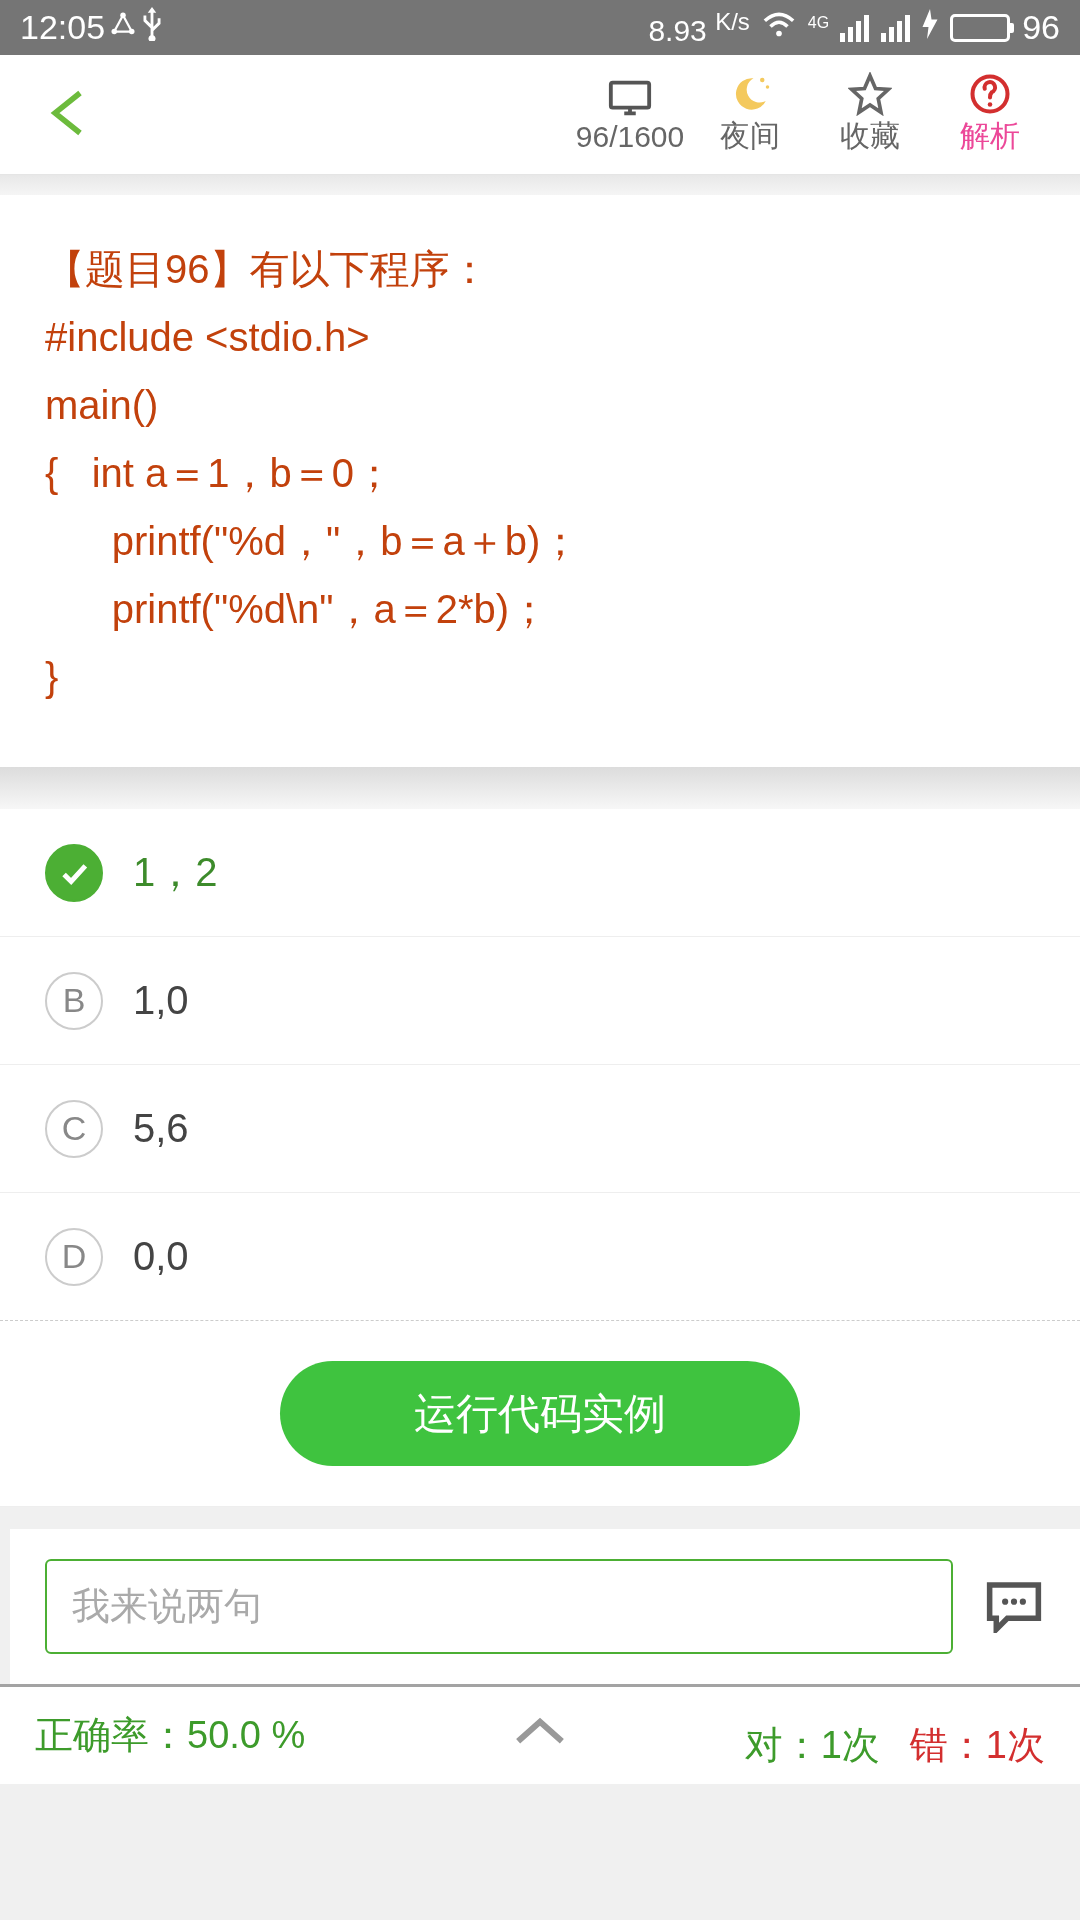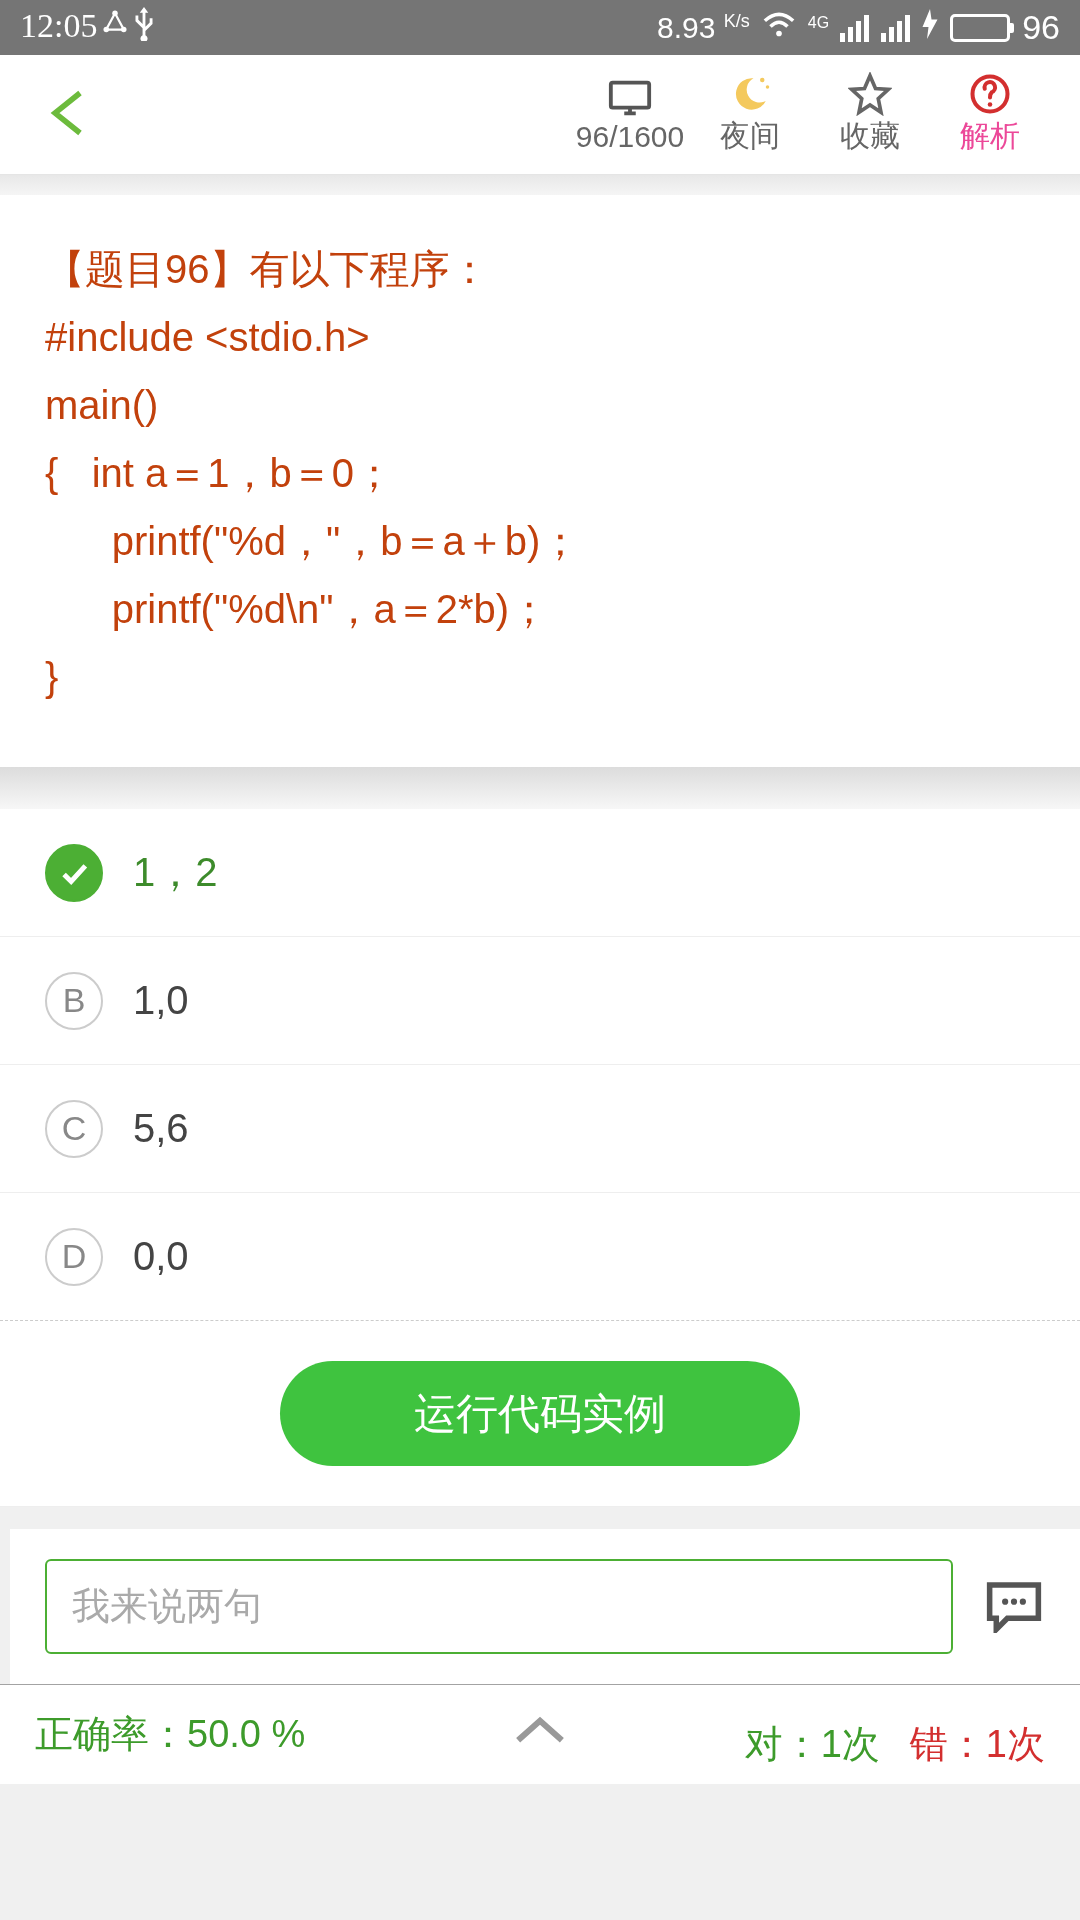--- a/index.html
+++ b/index.html
@@ -7,7 +7,7 @@
 
 
 .status-bar { height: 55px; background: #757575; color: #fff; display: flex; align-items: center; padding: 0 20px; font-size: 34px; }
-.status-left { display: flex; gap: 3px; font-family: Liberation Serif, serif; }
+.status-left { display: flex; align-items: center; gap: 3px; }
 .status-right { margin-left: auto; display: flex; align-items: center; gap: 12px; }
 .status-right .speed { font-size: 30px; }
 .status-right .speed sup { font-size: 18px; }

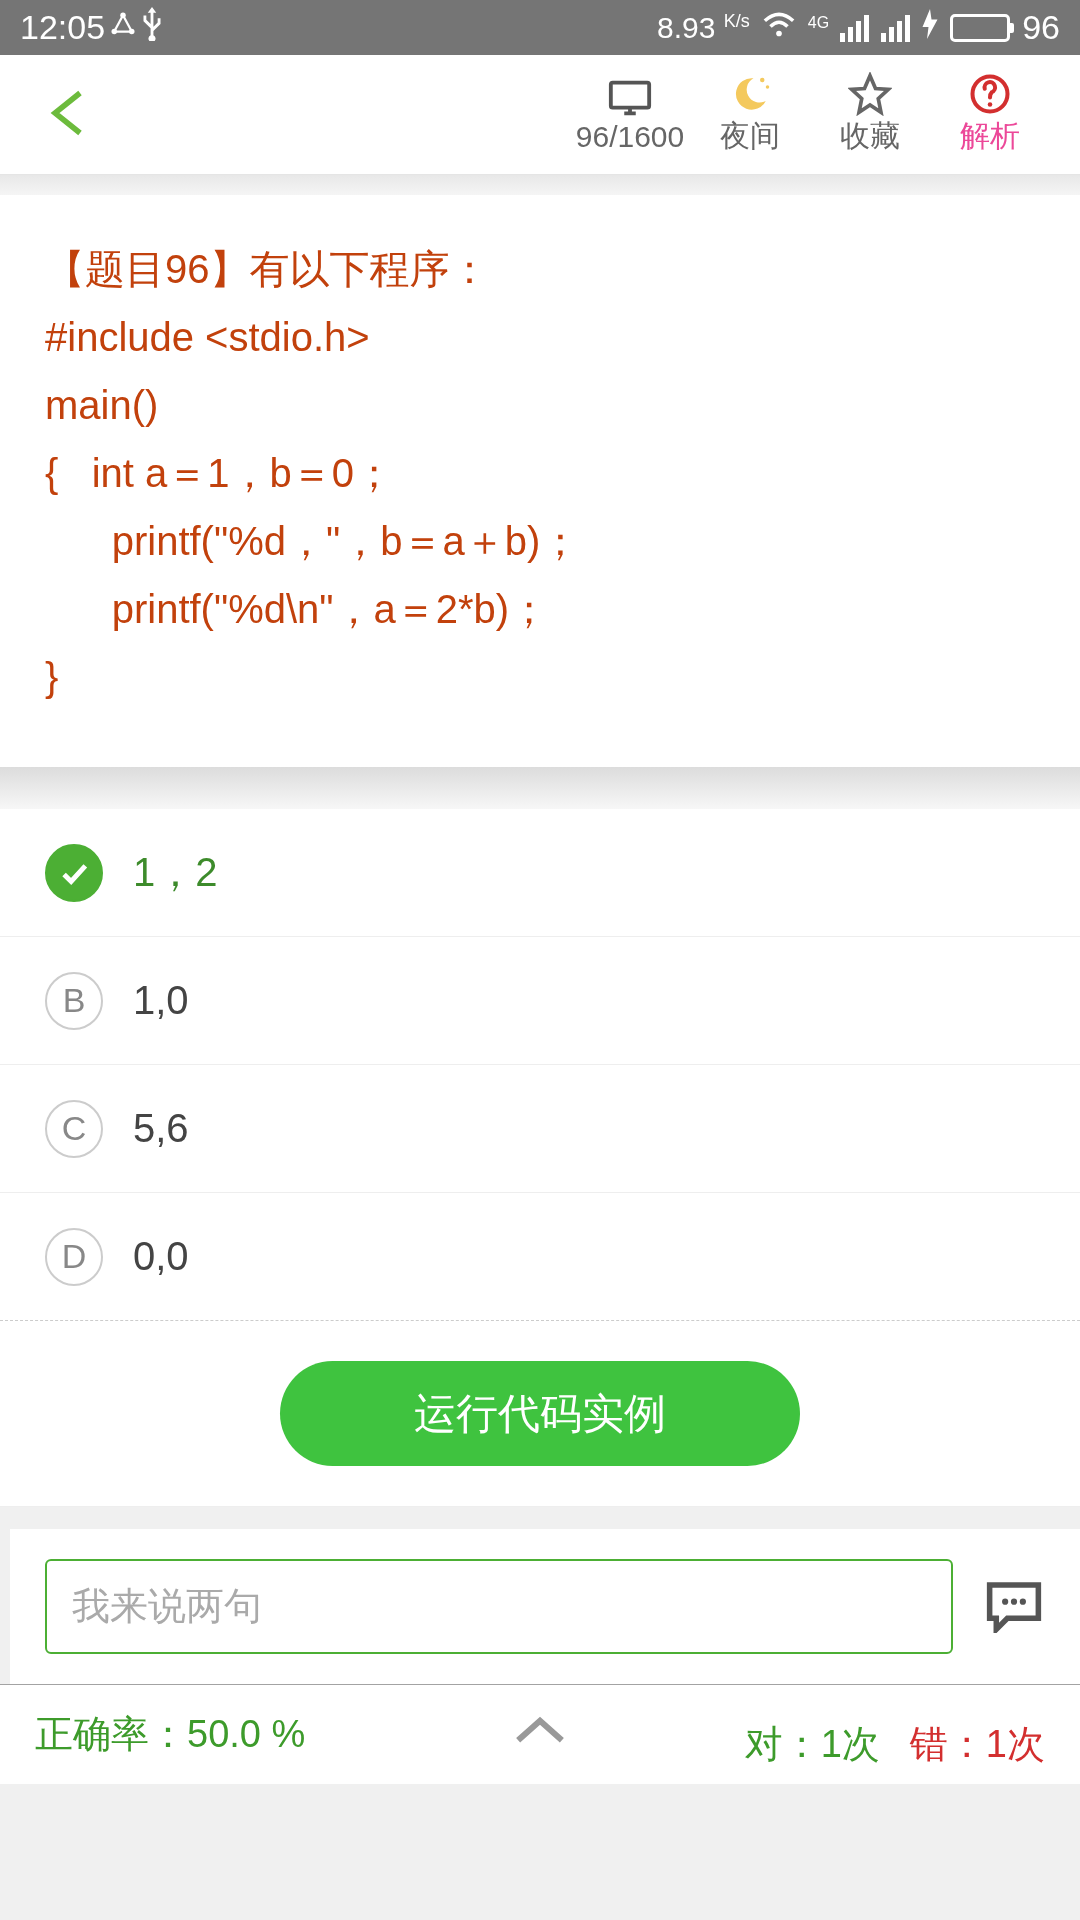--- a/index.html
+++ b/index.html
@@ -10,7 +10,7 @@
 .status-left { display: flex; align-items: center; gap: 3px; }
 .status-right { margin-left: auto; display: flex; align-items: center; gap: 12px; }
 .status-right .speed { font-size: 30px; }
-.status-right .speed sup { font-size: 18px; }
+.status-right .speed sup { font-size: 24px; }
 .battery { display: inline-flex; align-items: center; }
 .battery-body { width: 60px; height: 28px; border: 3px solid #fff; border-radius: 5px; position: relative; }
 .battery-body::after { content: ""; position: absolute; right: -7px; top: 6px; width: 4px; height: 10px; background: #fff; border-radius: 0 2px 2px 0; }

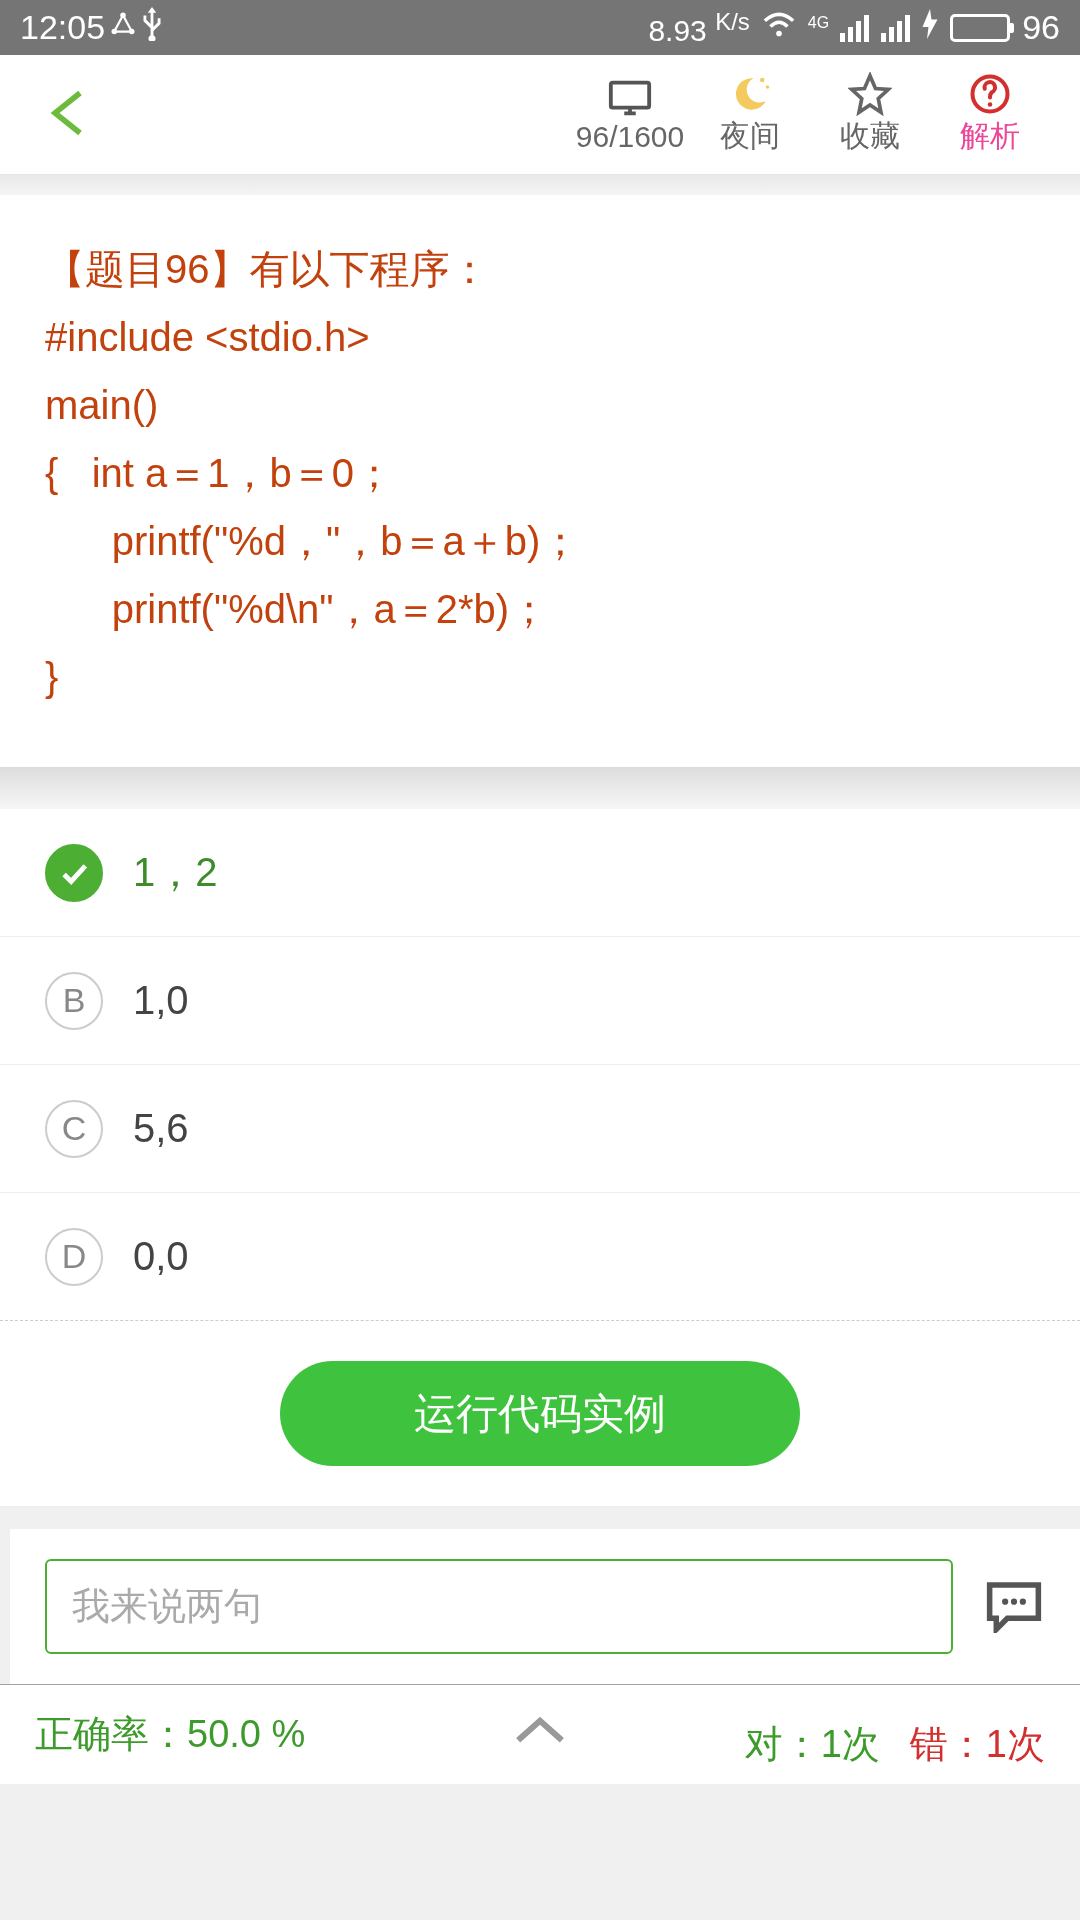--- a/index.html
+++ b/index.html
@@ -57,7 +57,7 @@
 .chat-icon { color: #666; }
 
 
-.stats-bar { height: 100px; background: #fff; display: flex; align-items: center; padding: 0 35px; font-size: 38px; position: relative; border-top: 1px solid #a3a3a3; }
+.stats-bar { height: 100px; background: #fff; display: flex; align-items: center; padding: 0 35px; font-size: 38px; position: relative; border-top: 3px solid #a3a3a3; }
 .stats-left { color: #3d9b2b; }
 .stats-center { position: absolute; left: 50%; top: 50%; transform: translate(-50%, -50%); color: #888; }
 .stats-right { margin-left: auto; display: flex; gap: 30px; margin-top: 20px; }

